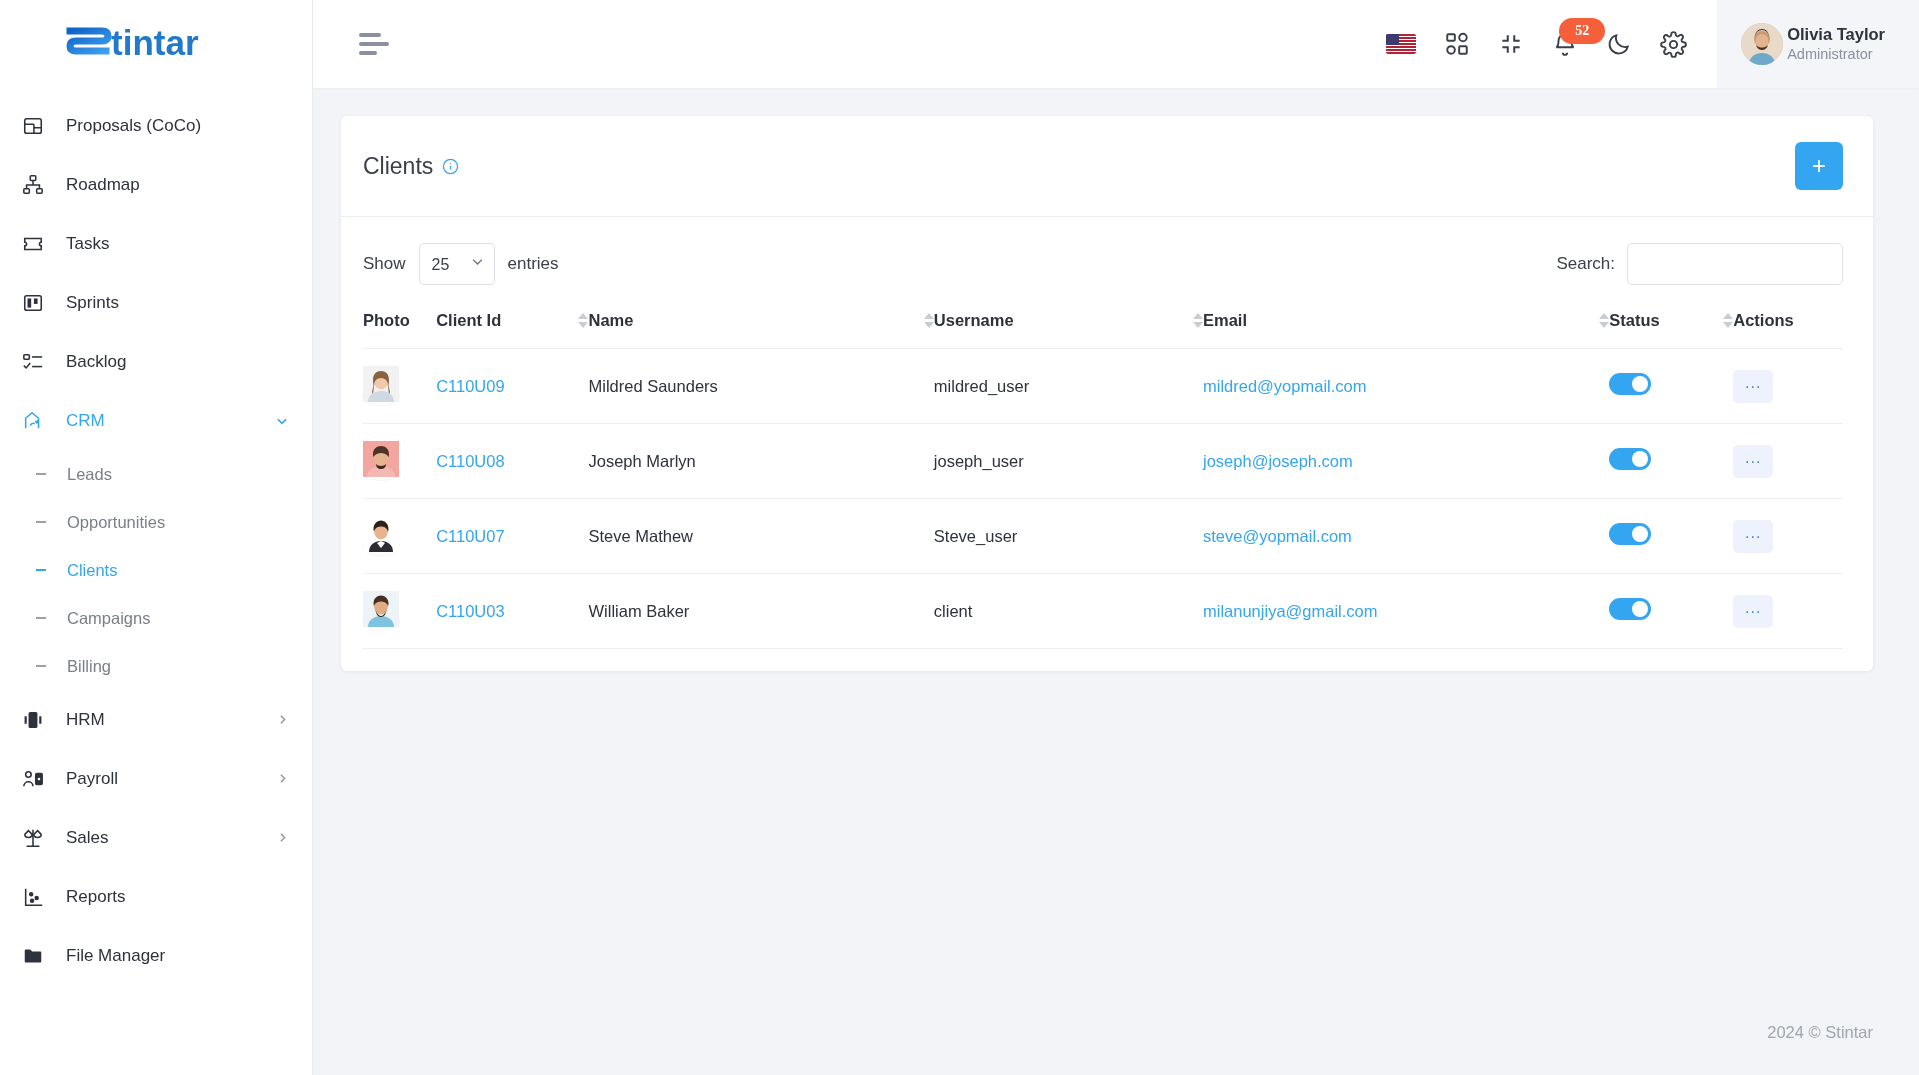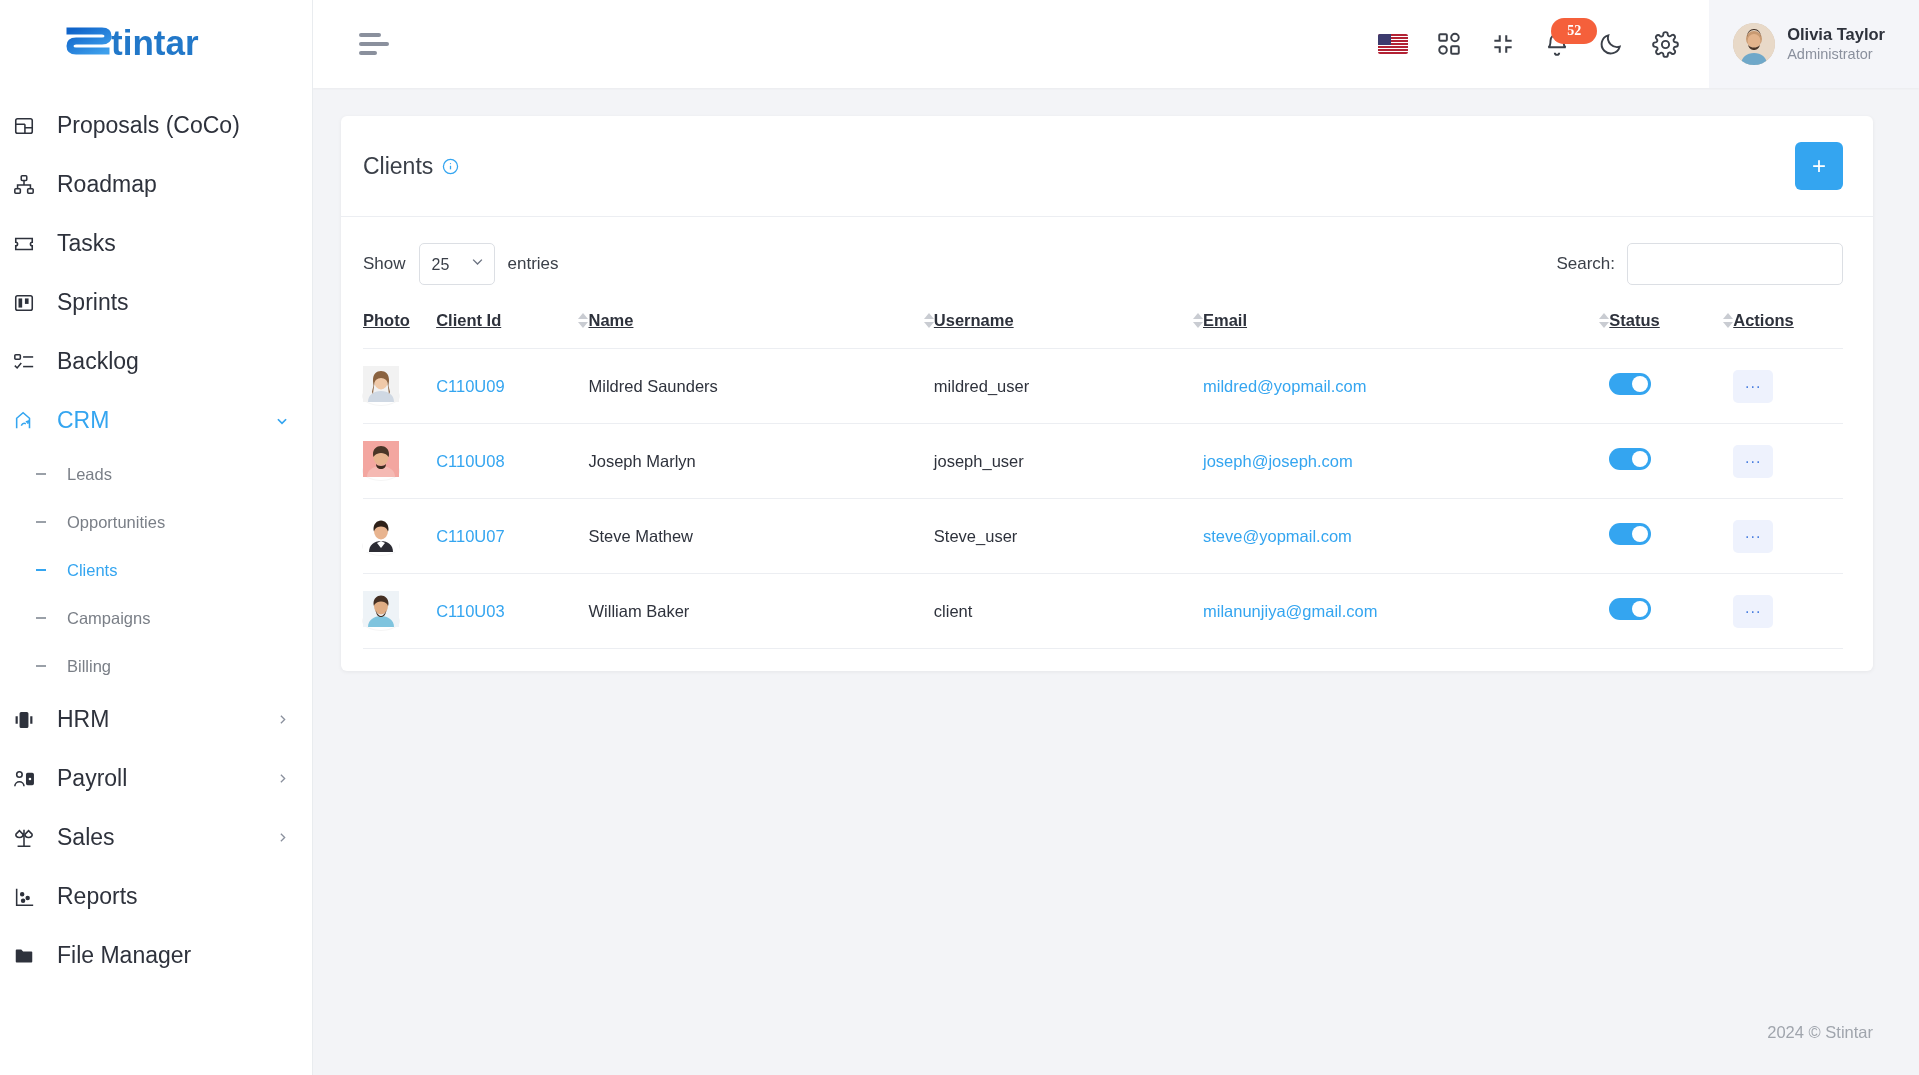--- a/index.html
+++ b/index.html
@@ -99,7 +99,7 @@
     display:flex; align-items:center; justify-content:center;font-family:Liberation Serif, serif;
   }
   .profile {
-    display: flex; align-items: center; gap: 12px;
+    display: flex; align-items: center; gap: 4px;
     height: 88px; padding: 0 34px 0 24px;
     background: #f4f5f9; cursor: pointer;
   }

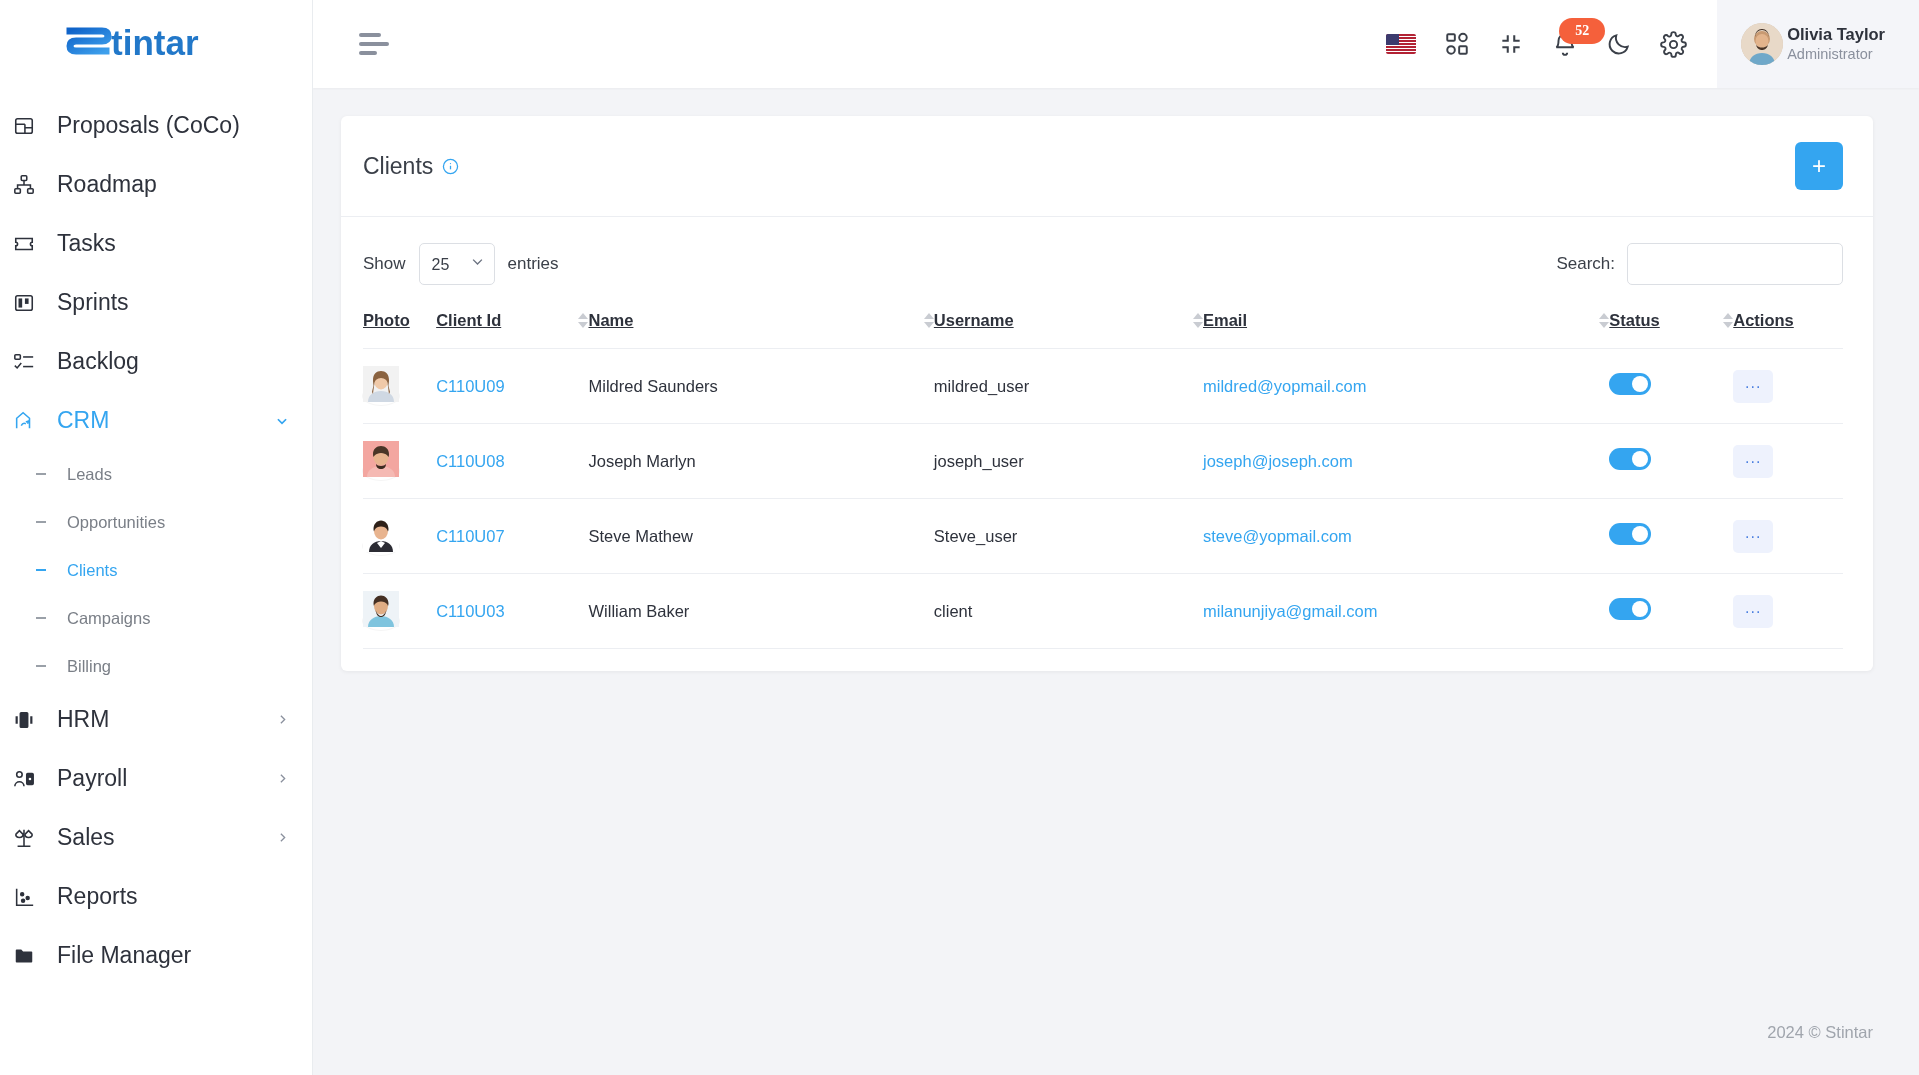--- a/index.html
+++ b/index.html
@@ -30,8 +30,8 @@
   .nav-item {
     display: flex; align-items: center;
     height: 59px;
-    padding-left: 11px; padding-right: 22px;
-    color: #2e323c; font-size: 23px;
+    padding-left: 20px; padding-right: 22px;
+    color: #2e323c; font-size: 17px;
     cursor: pointer; position: relative;
   }
   .nav-item .ico {

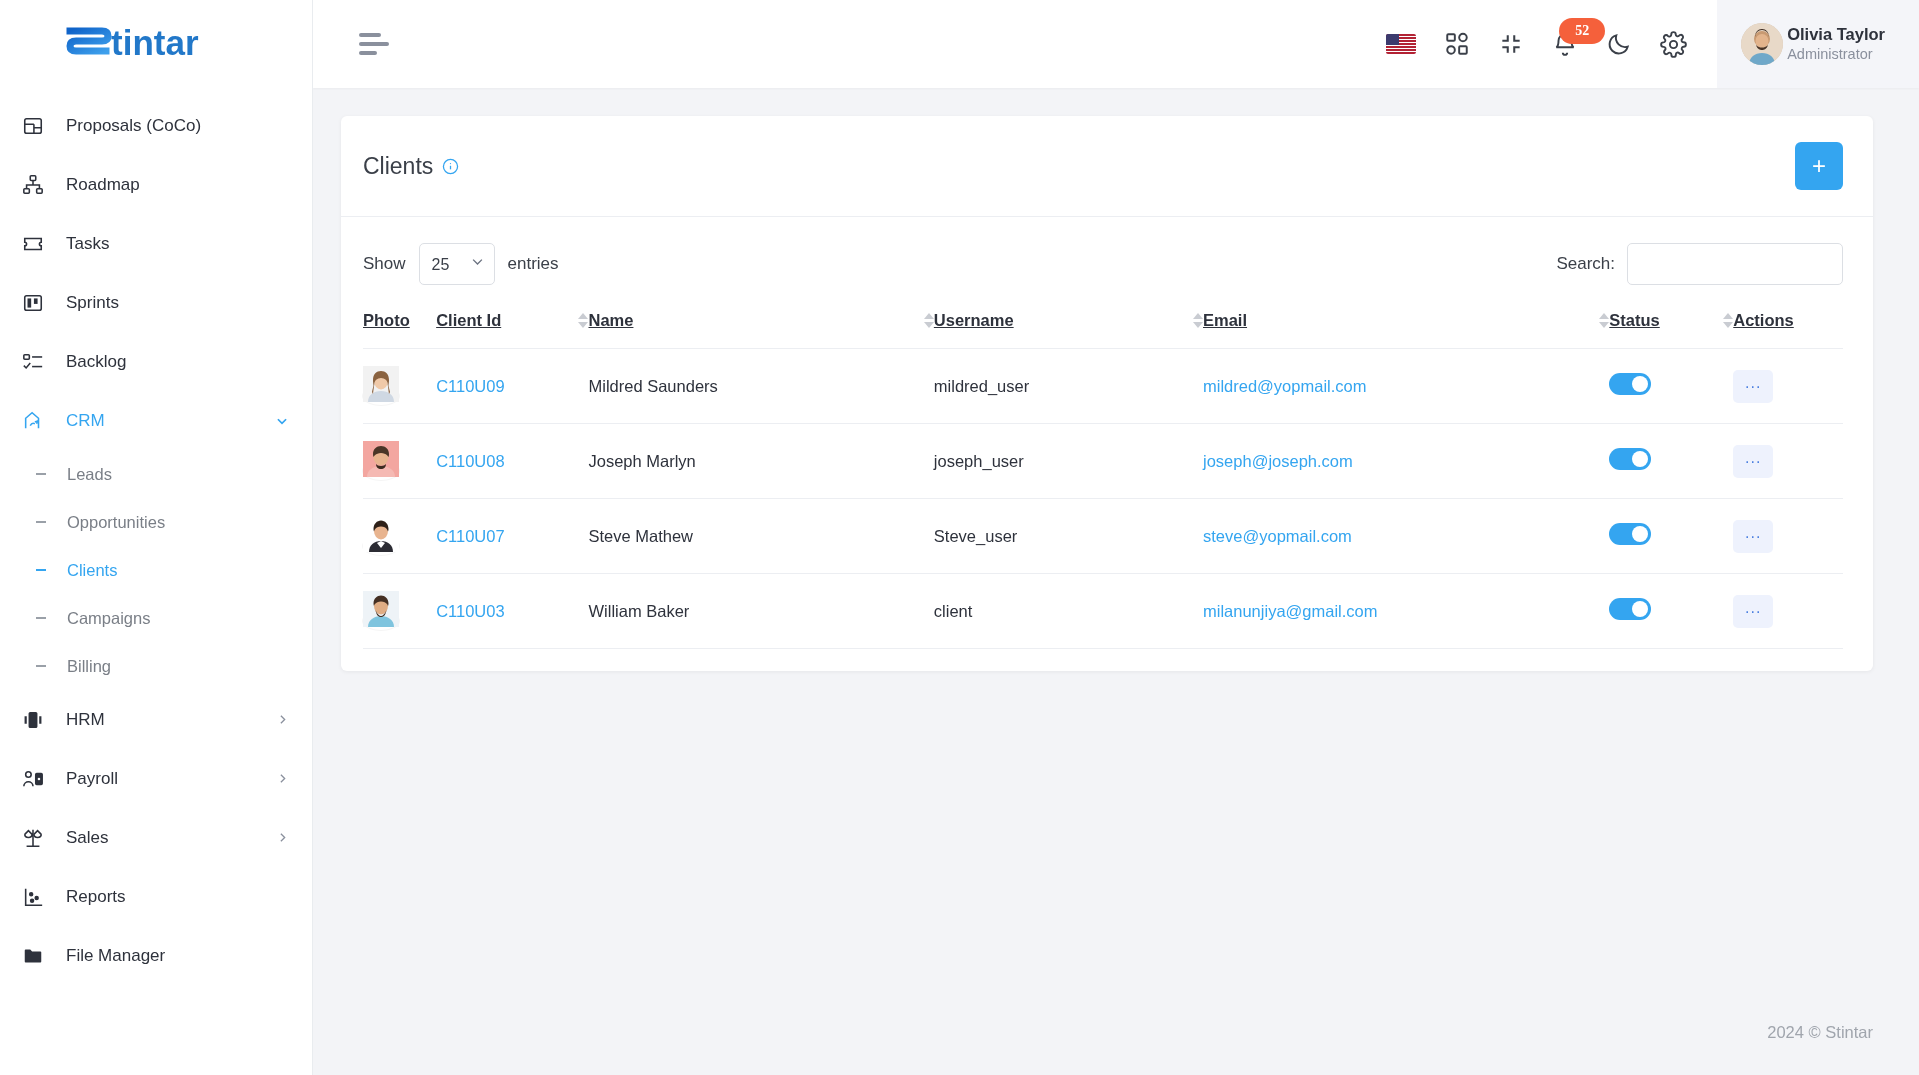--- a/index.html
+++ b/index.html
@@ -168,7 +168,7 @@
     text-align: left; font-size: 16.5px; color: #2e323c; font-weight: 700;
     padding: 0 0 18px 0; white-space: nowrap;
   }
-  thead th .th-inner { display: flex; align-items: center; text-decoration: underline; }
+  thead th .th-inner { display: flex; align-items: center; }
   .sort-ico {
     display: inline-flex; flex-direction: column; margin-left: auto; padding-left: 18px;
     cursor: pointer;

